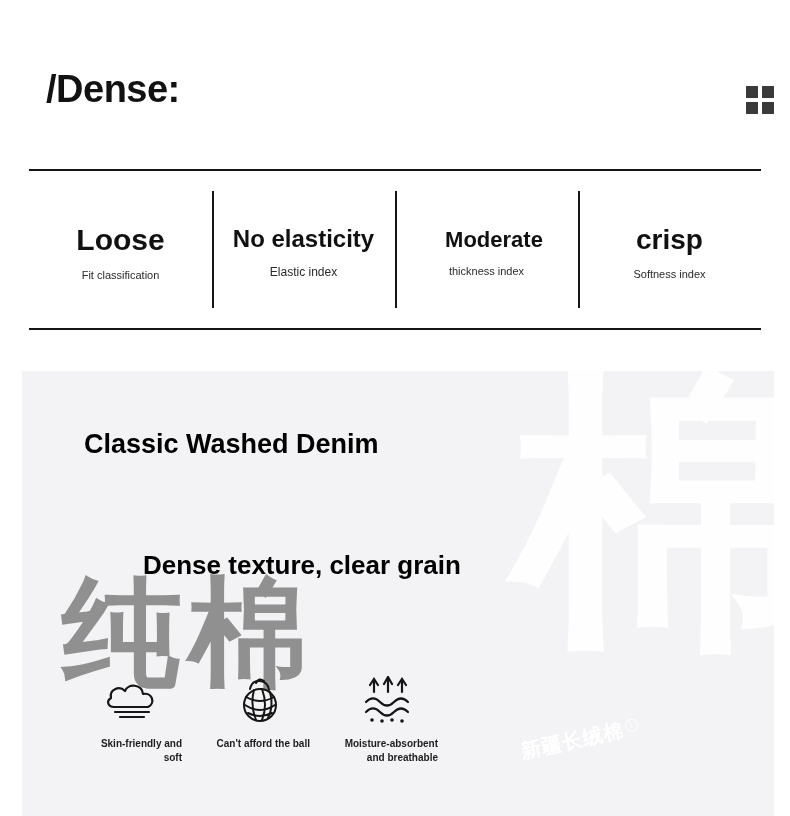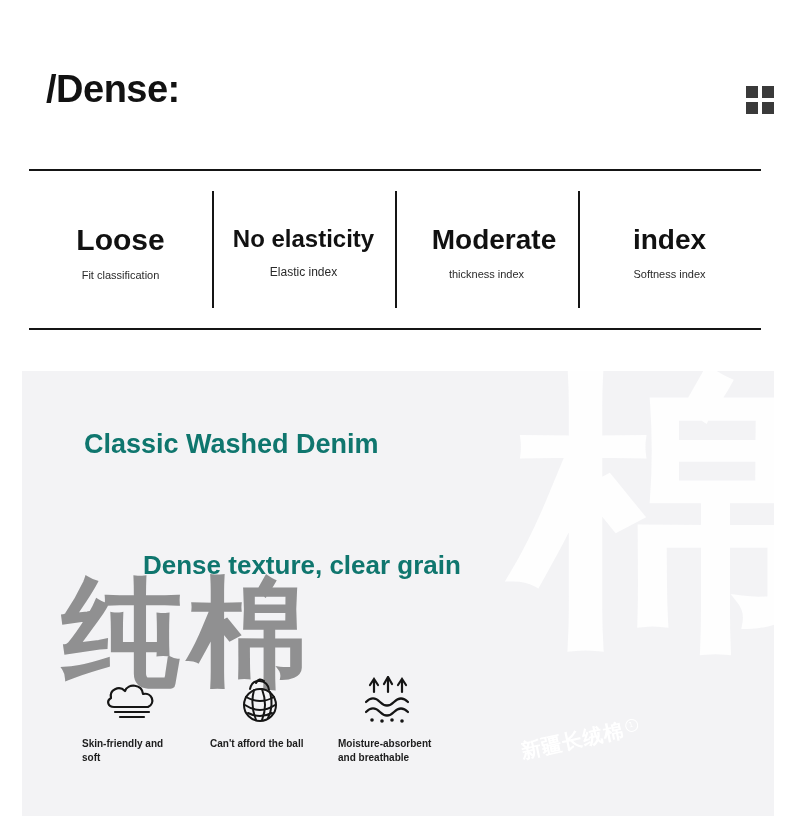--- a/index.html
+++ b/index.html
@@ -91,7 +91,7 @@
   }
   .spec-cell.c1 .spec-value { font-size: 30px; }
   .spec-cell.c2 .spec-value { font-size: 24px; }
-  .spec-cell.c3 .spec-value { font-size: 28px; margin-left: 15px; }
+  .spec-cell.c3 .spec-value { font-size: 22px; margin-left: 15px; }
   .spec-cell.c4 .spec-value { font-size: 28px; }
   .spec-label {
     margin-top: 13px;

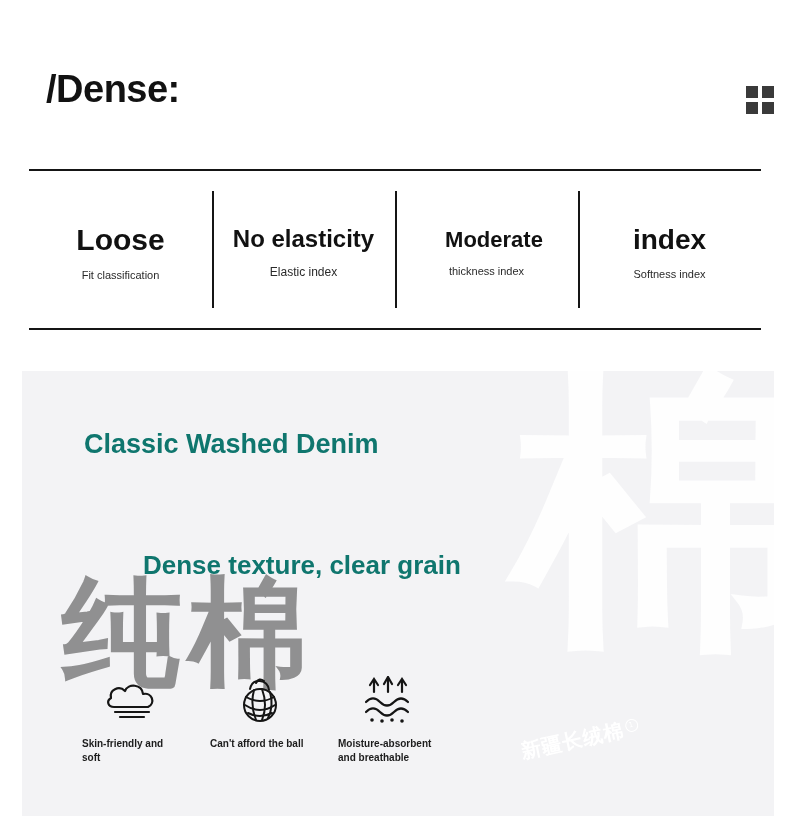--- a/index.html
+++ b/index.html
@@ -230,7 +230,7 @@
   </div>
 
   <div class="spec-cell c4">
-    <div class="spec-value">index</div>
+    <div class="spec-value">crisp</div>
     <div class="spec-label">Softness index</div>
   </div>
 

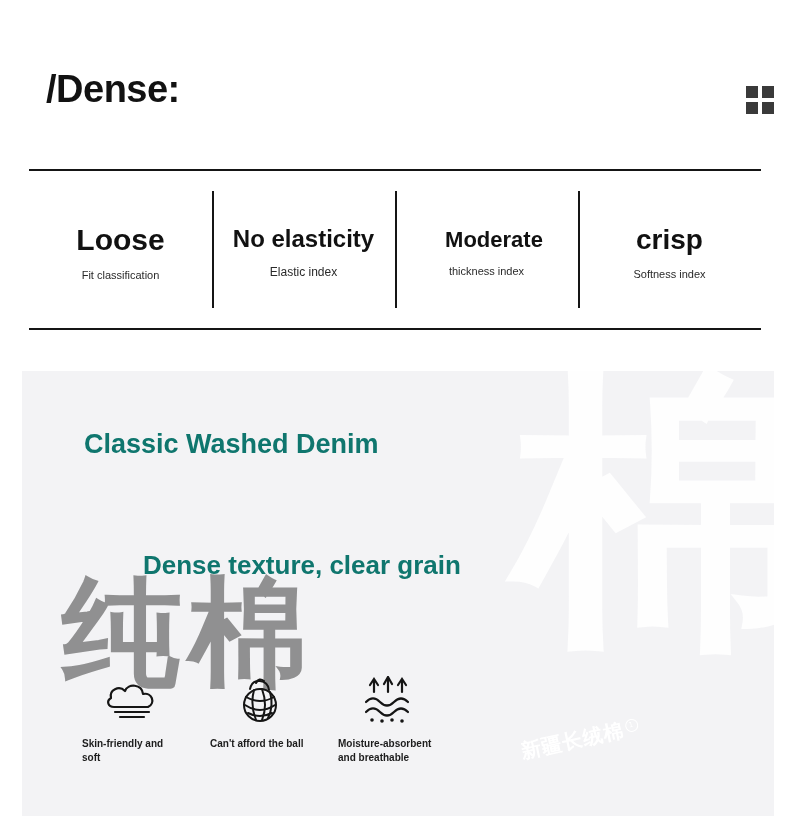--- a/index.html
+++ b/index.html
@@ -138,7 +138,7 @@
   .hero-line {
     position: absolute;
     left: 62px;
-    color: #0f766e;
+    color: #000000;
     white-space: nowrap;
   }
   .hero-line.l1 { top: 58px;  font-size: 27px; font-weight: bold; }

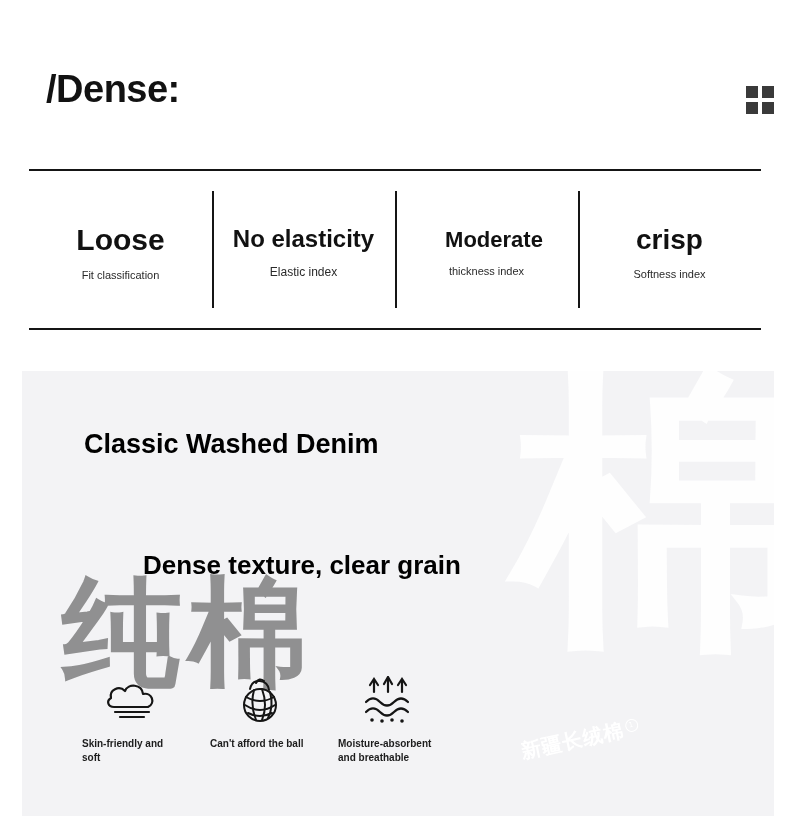--- a/index.html
+++ b/index.html
@@ -156,7 +156,7 @@
   }
   .feature {
     width: 100px;
-    text-align: left;
+    text-align: right;
   }
   .feature .ficon {
     height: 58px;

